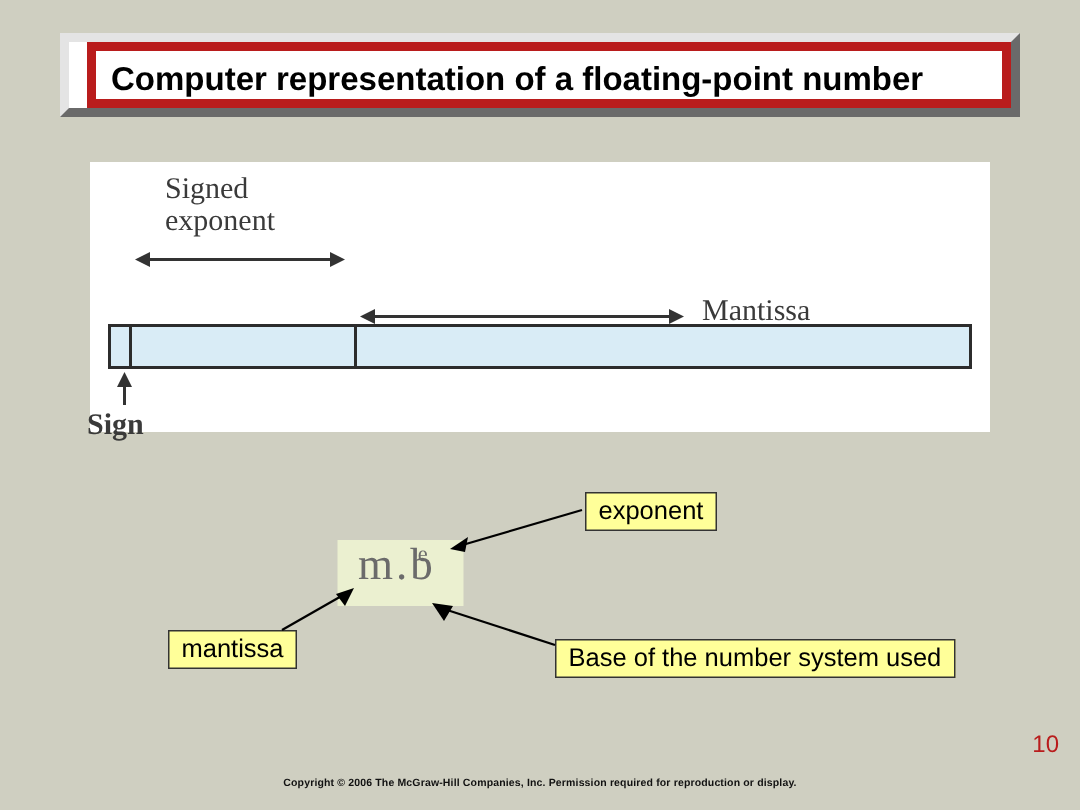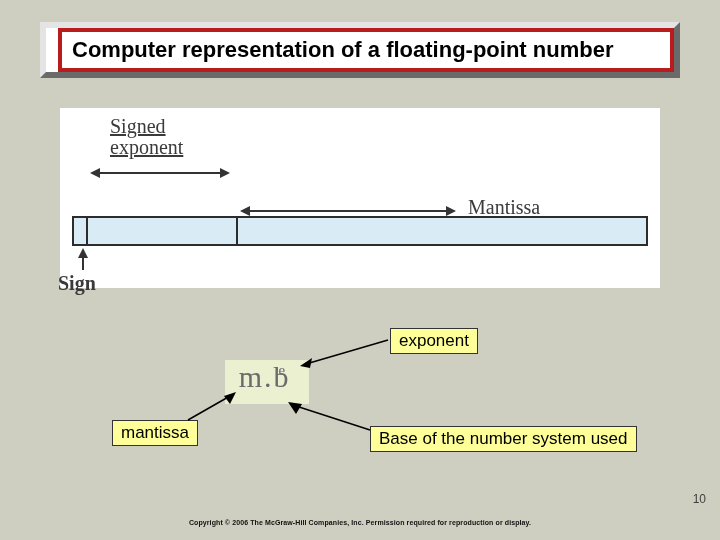--- a/index.html
+++ b/index.html
@@ -25,9 +25,9 @@
     padding-left: 12px;
   }
   .title-panel .inner {
-    border: 4px solid #b91c1c;
+    border: 6px solid #b91c1c;
     width: 100%; height: 100%;
-    display: flex; align-items: center;
+    display: flex; align-items: flex-end;
     padding-left: 10px;
   }
   .title-text {

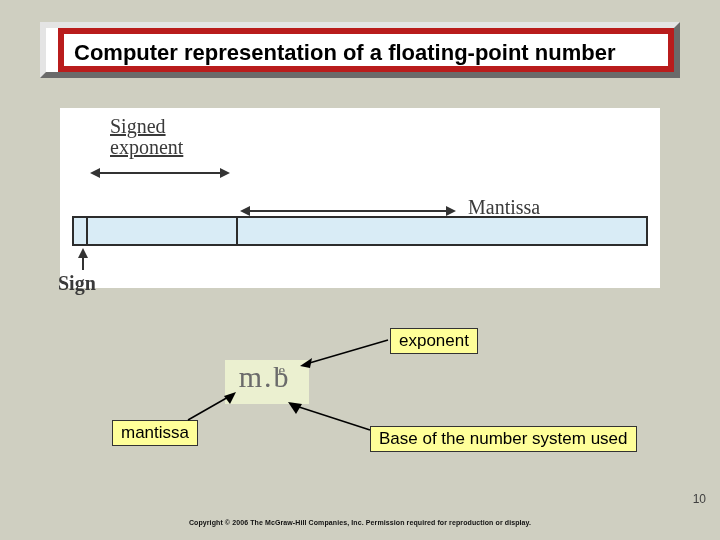--- a/index.html
+++ b/index.html
@@ -169,7 +169,7 @@
 
 <div class="figure">
 
-  <div class="sexp-label" style="white-space:pre;text-decoration:underline;">Signed
+  <div class="sexp-label" style="white-space:pre;">Signed
 exponent</div>
 
   <svg class="sexp-arrow" viewBox="0 0 140 18">

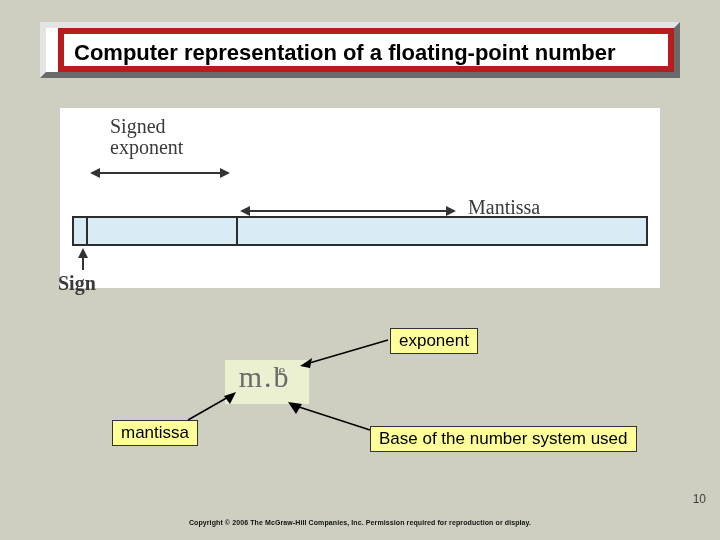--- a/index.html
+++ b/index.html
@@ -144,8 +144,8 @@
   .slide-num {
     position: absolute;
     right: 14px; bottom: 34px;
-    font-size: 12px;
-    color: #404040;
+    font-size: 16px;
+    color: #b91c1c;
   }
   
   .copyright {

